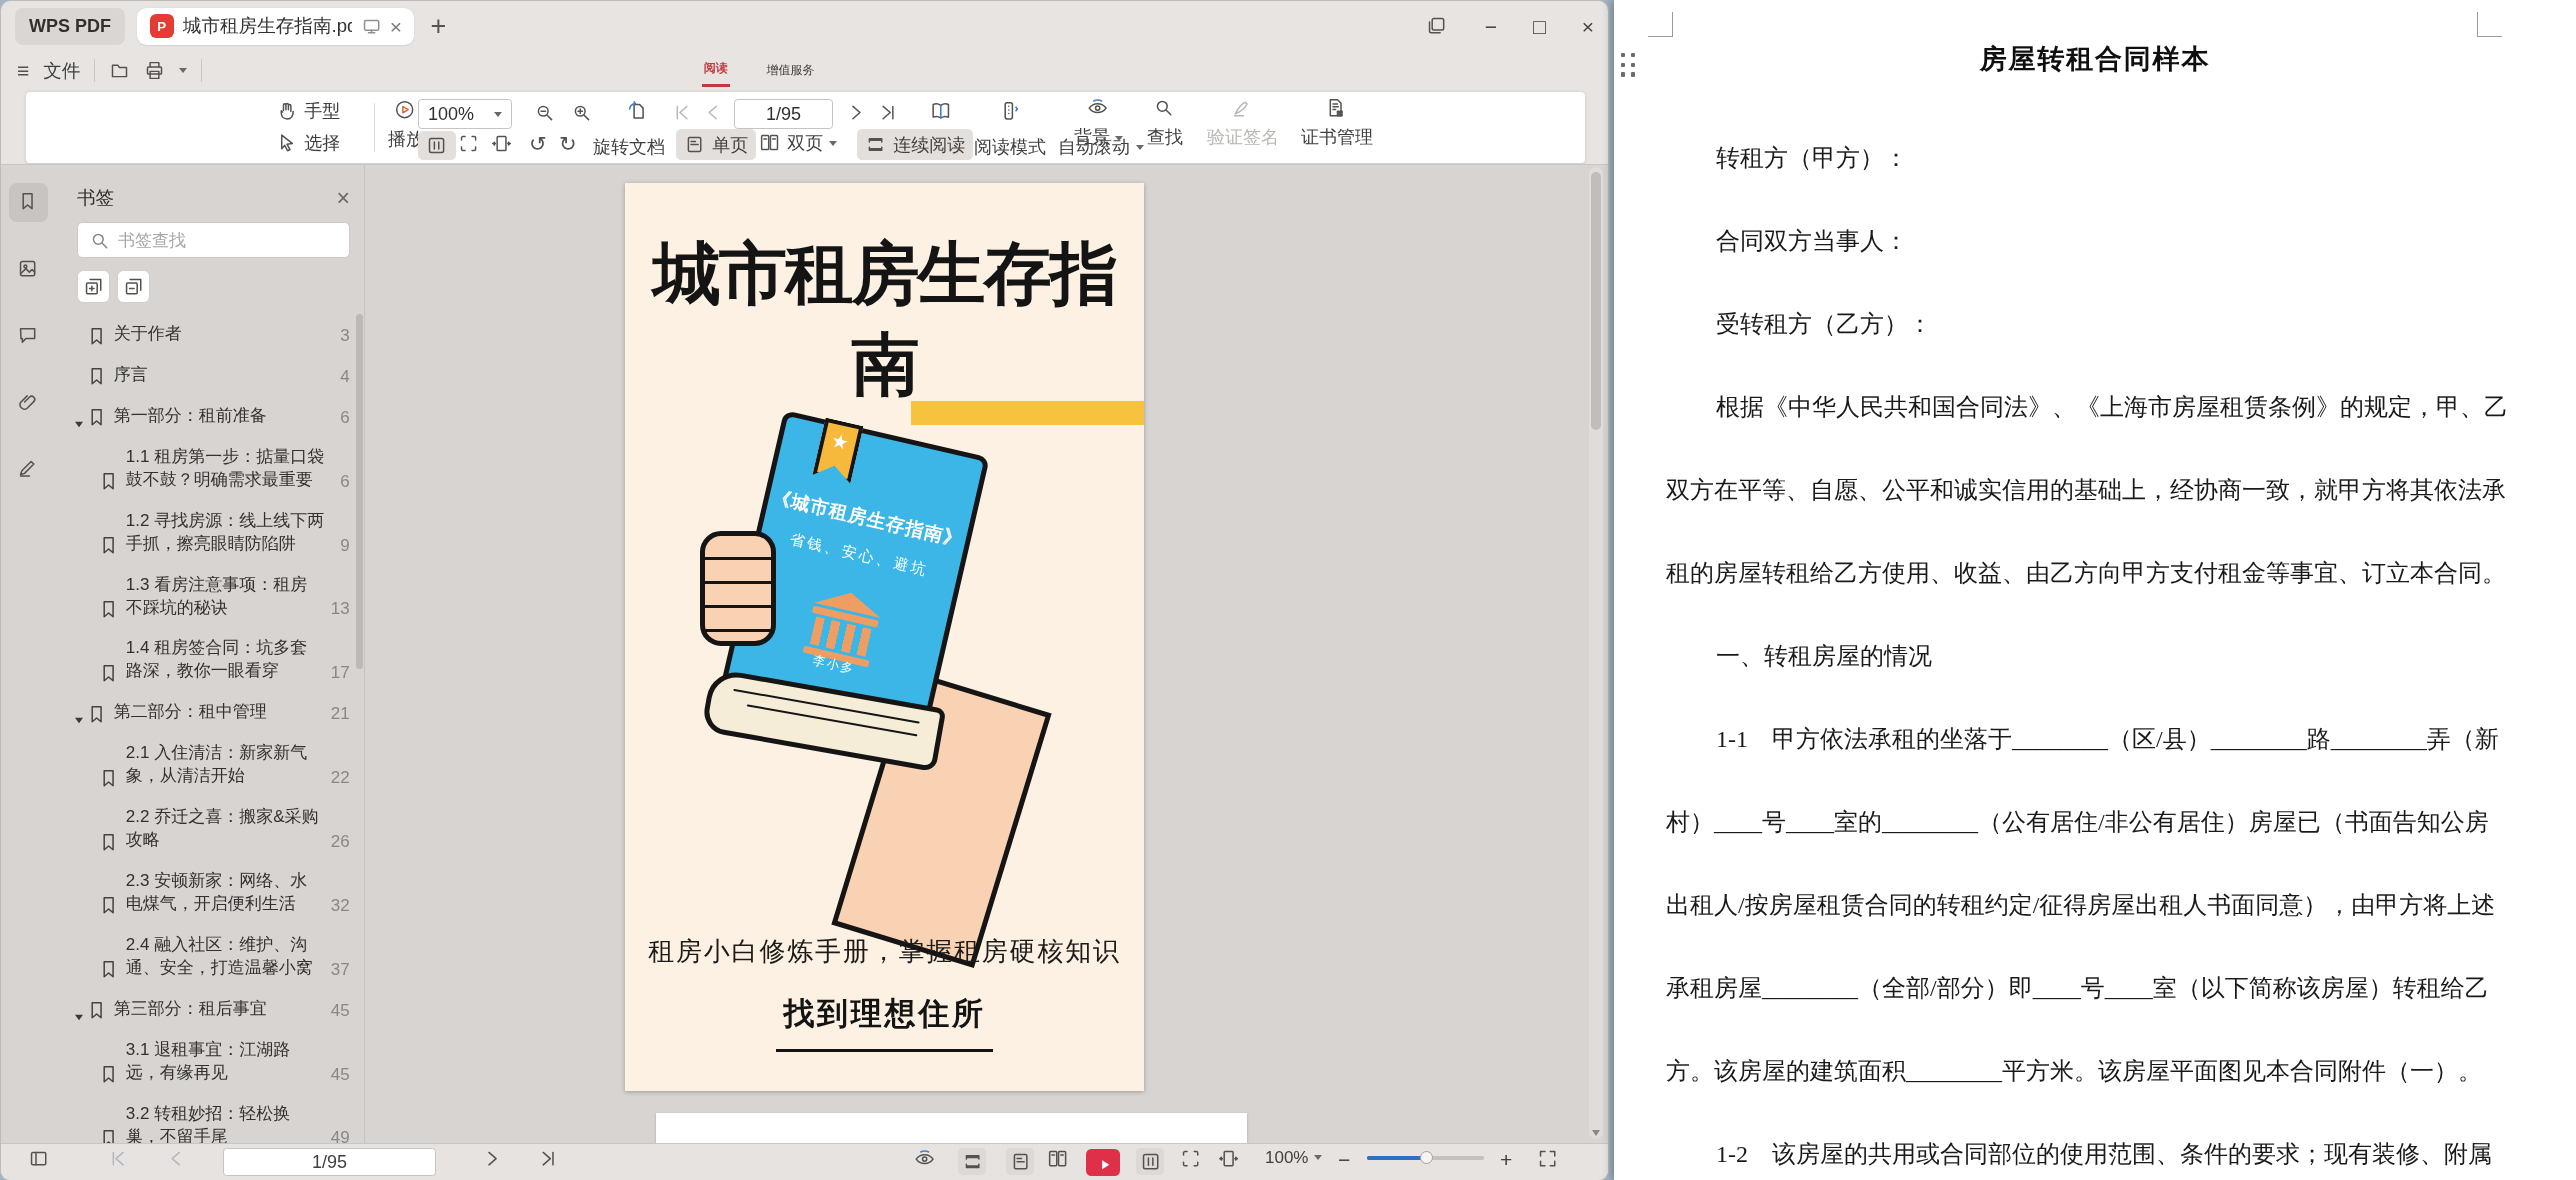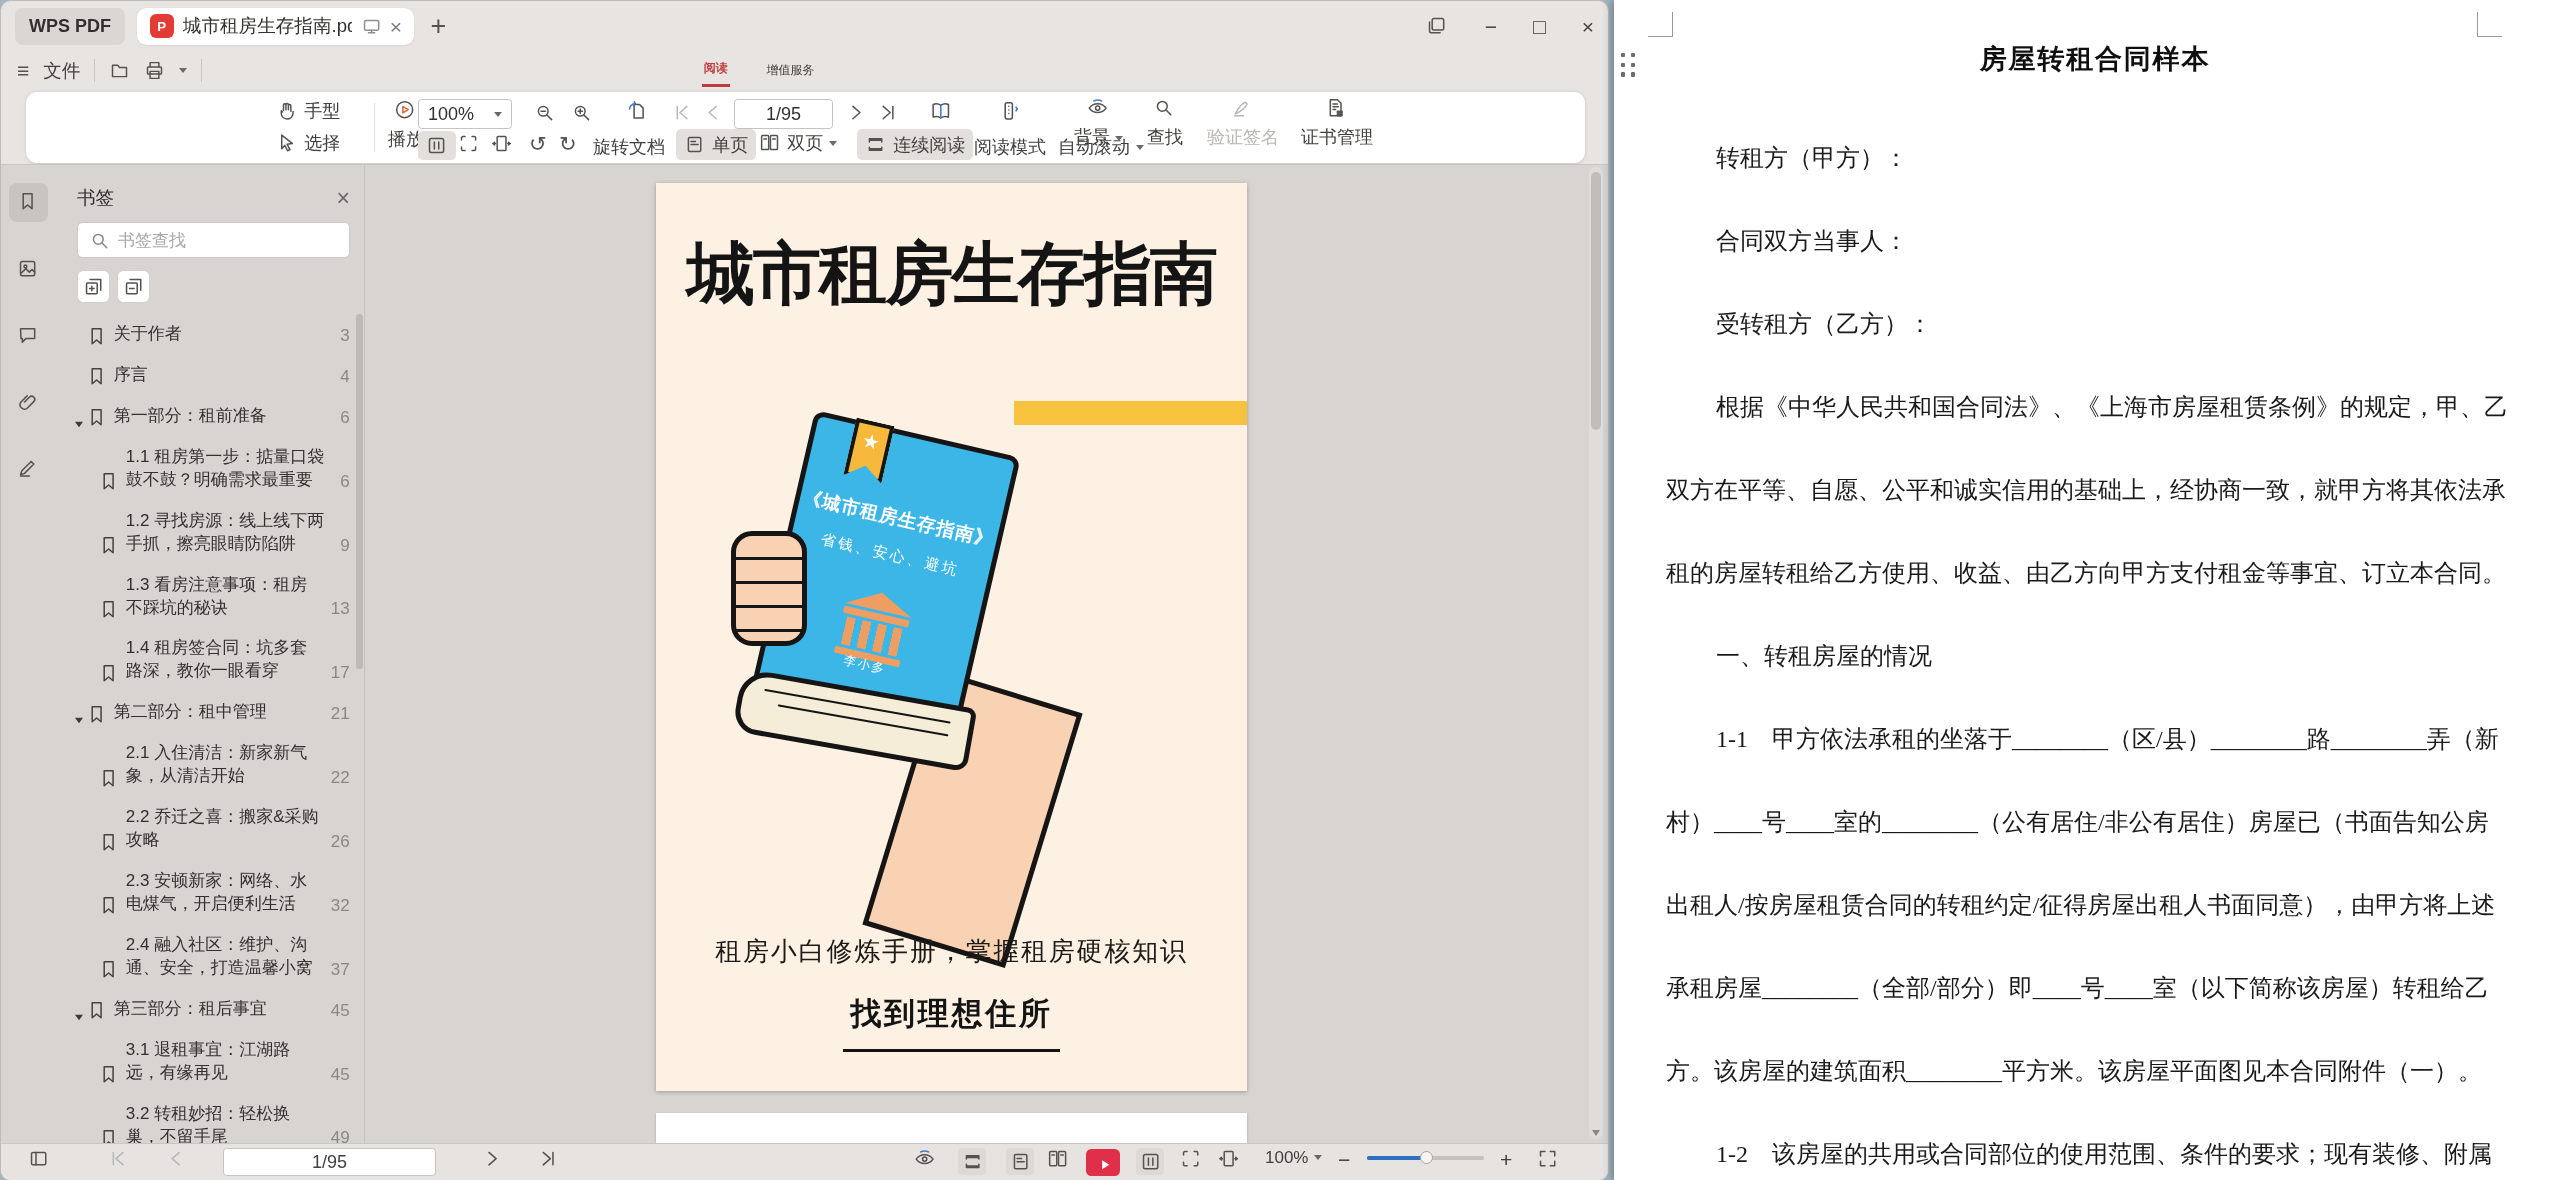--- a/index.html
+++ b/index.html
@@ -30,7 +30,7 @@
   .readtab{color:#c23a3e;font-weight:700;border-bottom:3.6px solid #c23a3e;padding:5.3px 1.8px 7px}
   .vastab{color:#3d3b39}
 
-  .toolcard{position:absolute;left:25px;top:91px;width:1559px;height:71px;background:#fff;border-radius:11px;box-shadow:0 0.9px 3.6px rgba(0,0,0,.13)}
+  .toolcard{position:absolute;left:25px;top:91px;width:1559px;height:71px;background:#fff;border-radius:4px;box-shadow:0 0.9px 3.6px rgba(0,0,0,.13)}
   .tc{position:absolute;display:flex;align-items:center;gap:6.2px;font-size:18px;color:#413f3d;white-space:nowrap}
   .tc svg.ic{width:22px;height:22px}
   .chip{background:#e2dfdc;border-radius:5.3px;padding:3.6px 8px}

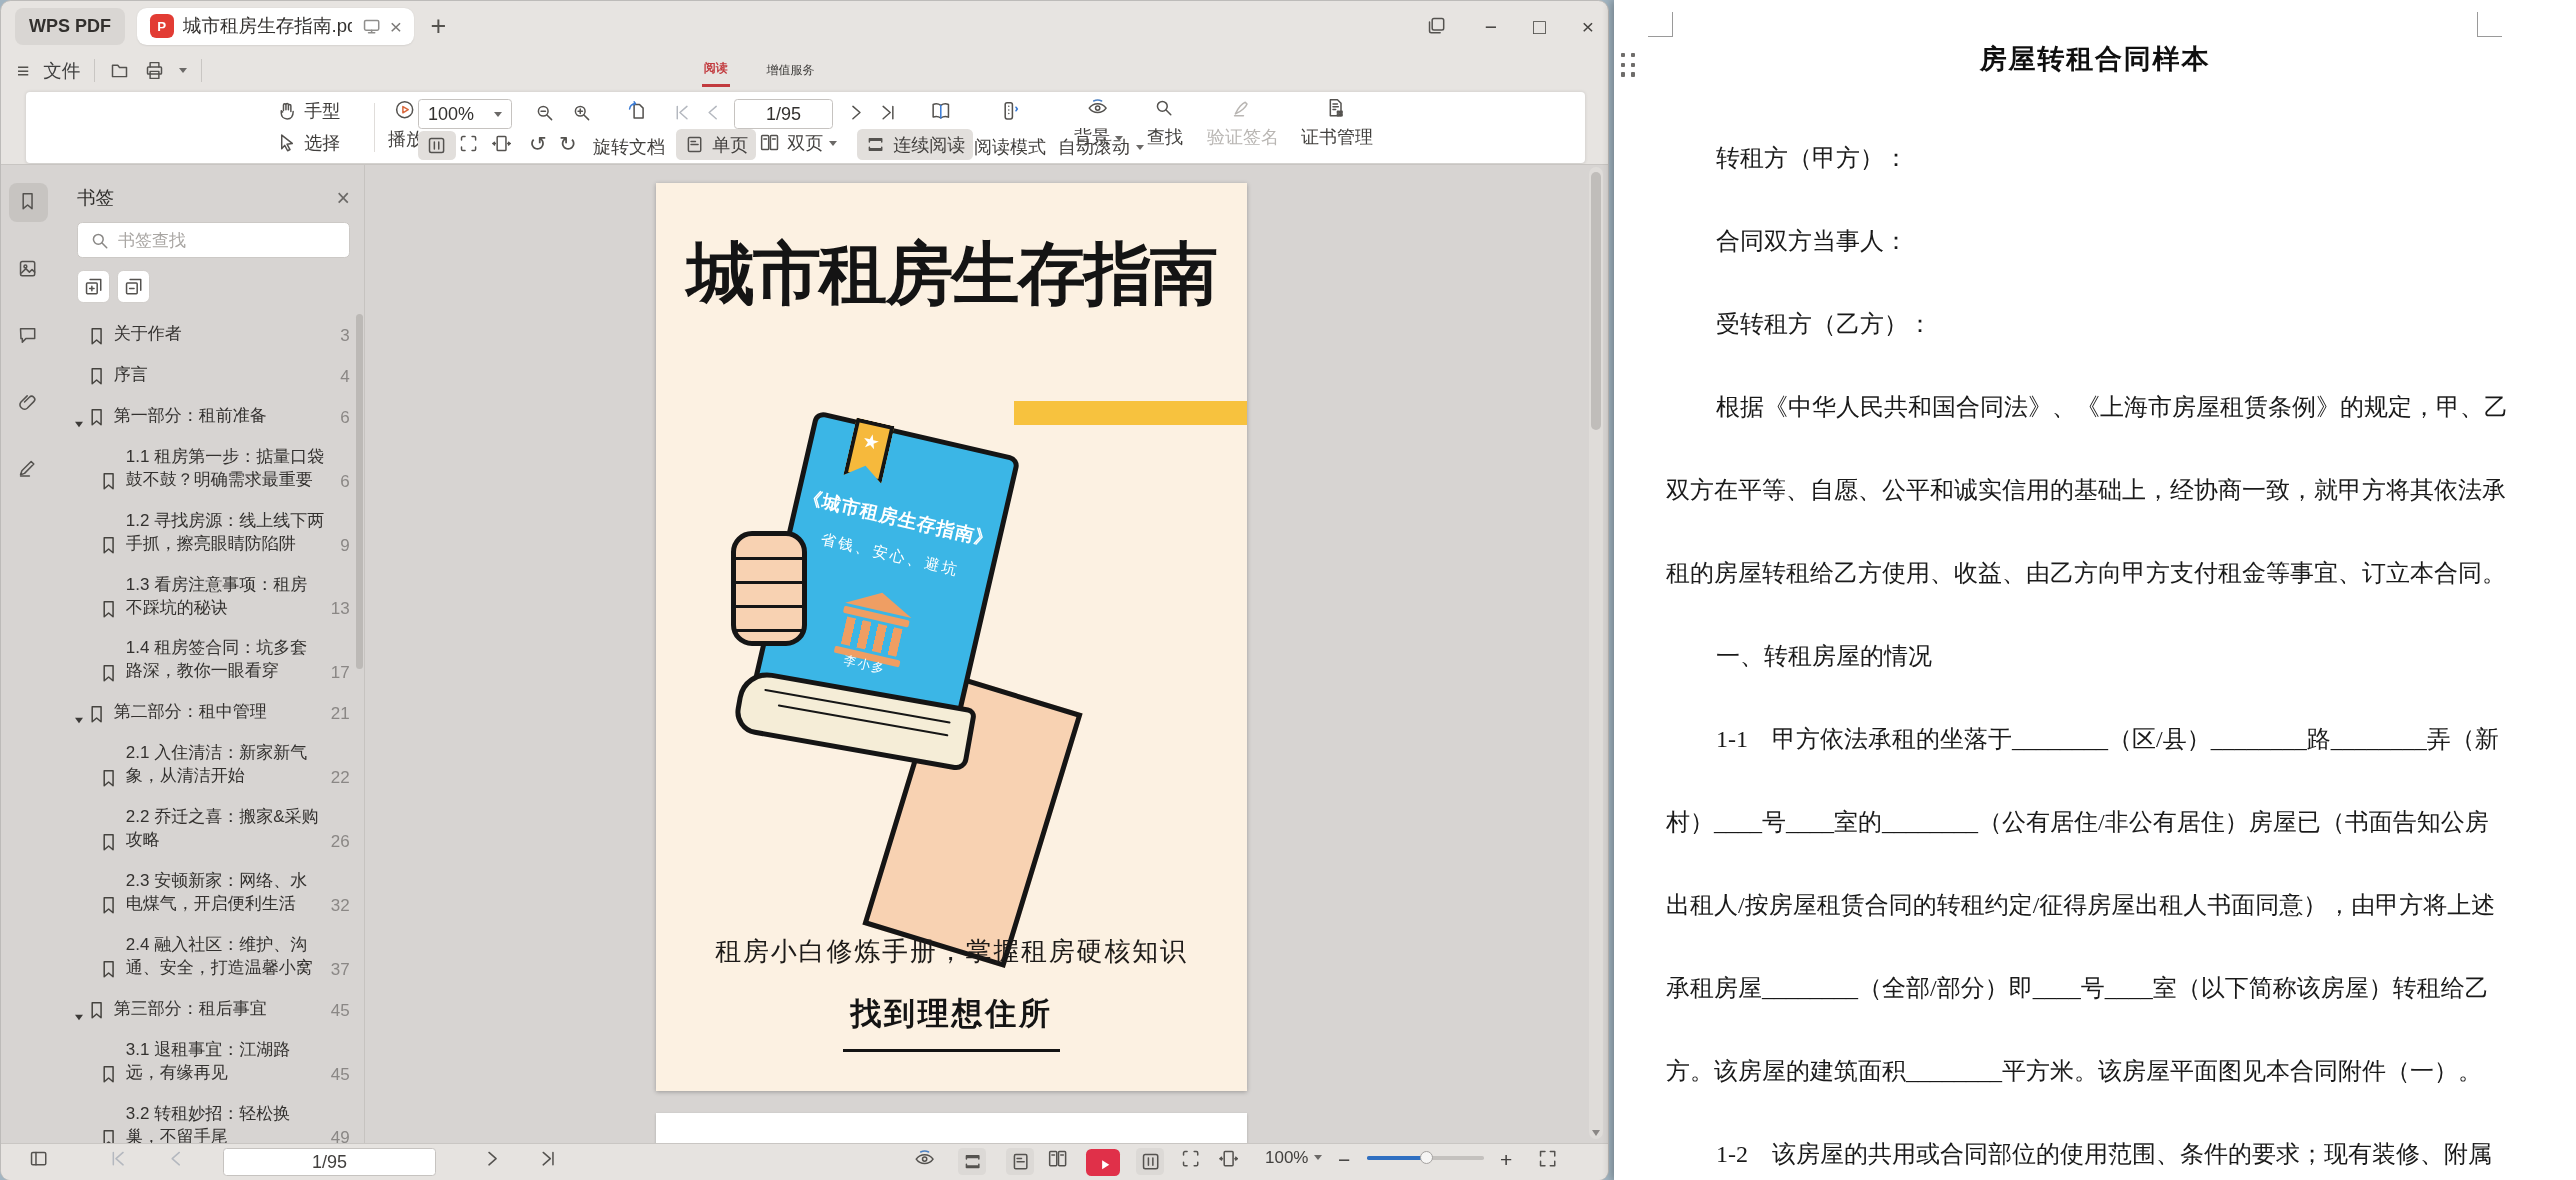--- a/index.html
+++ b/index.html
@@ -68,7 +68,7 @@
   .bmrow.lvl1{margin-left:30px}
   .bmscroll{position:absolute;right:0.9px;top:149px;width:7px;height:355px;background:#bcb9b6;border-radius:3.6px}
 
-  .pdfpage{position:absolute;left:655px;top:18px;width:591px;height:908px;background:#fcf1e2;box-shadow:0 0.9px 4.4px rgba(0,0,0,.28)}
+  .pdfpage{position:absolute;left:624px;top:18px;width:519px;height:908px;background:#fcf1e2;box-shadow:0 0.9px 4.4px rgba(0,0,0,.28)}
   .nextpage{position:absolute;left:655px;top:948px;width:591px;height:32px;background:#fff;box-shadow:0 0.9px 2.7px rgba(0,0,0,.2)}
   .covertitle{position:absolute;left:0;right:0;top:46px;text-align:center;font-size:68px;font-weight:900;color:#141414;letter-spacing:-1.8px;font-family:"DejaVu Sans","Liberation Sans",sans-serif}
   .ybar{position:absolute;right:0;top:218px;width:233px;height:24px;background:#f7c23e}

